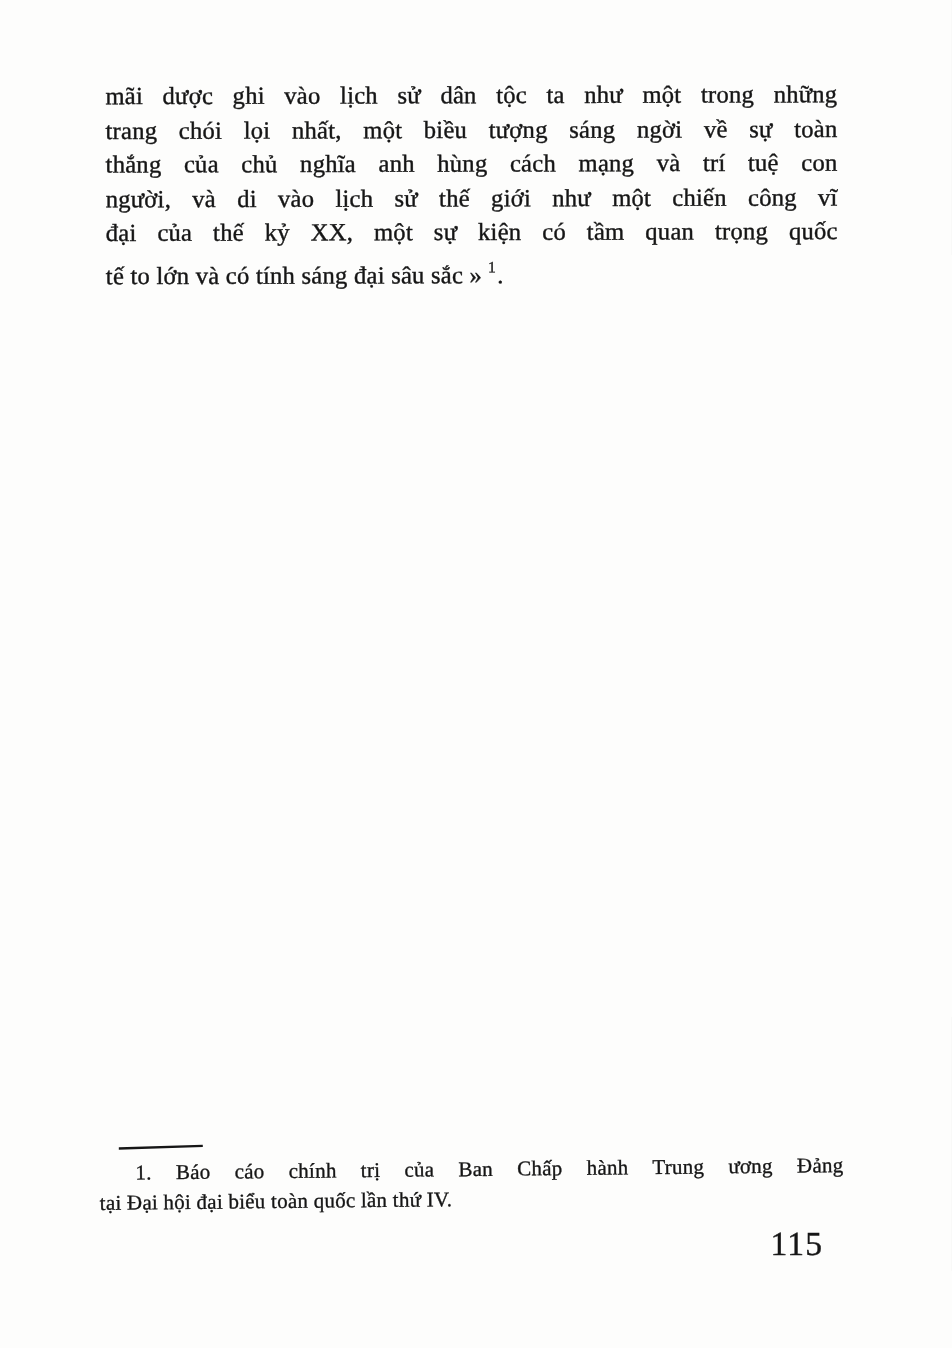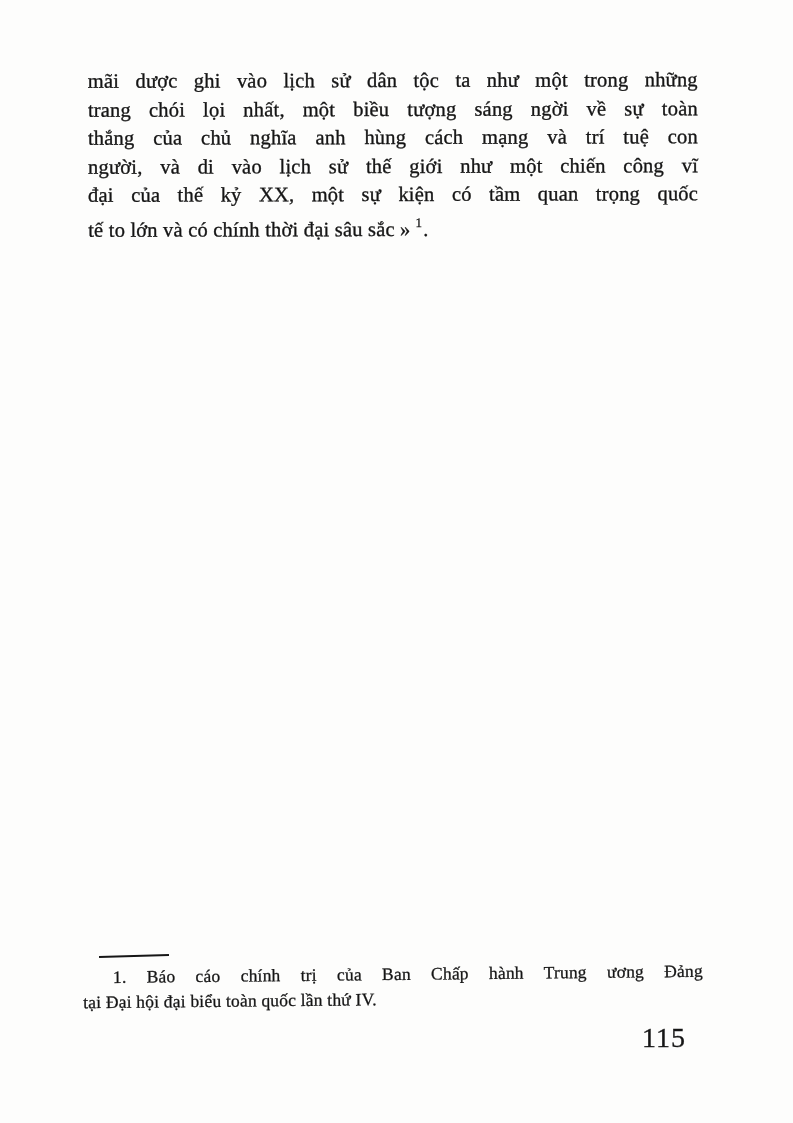--- a/index.html
+++ b/index.html
@@ -97,7 +97,7 @@
     <div class="body-line">người, và di vào lịch sử thế giới như một chiến công vĩ</div>
     <div class="body-line">đại của thế kỷ XX, một sự kiện có tầm quan trọng quốc</div>
     <div class="body-line last">
-      <span>tế to lớn và có chính thời đại sâu sắc »</span><span class="footnote-ref">1</span><span>.</span>
+      <span>tế to lớn và có tính sáng đại sâu sắc »</span><span class="footnote-ref">1</span><span>.</span>
     </div>
   </div>
 

